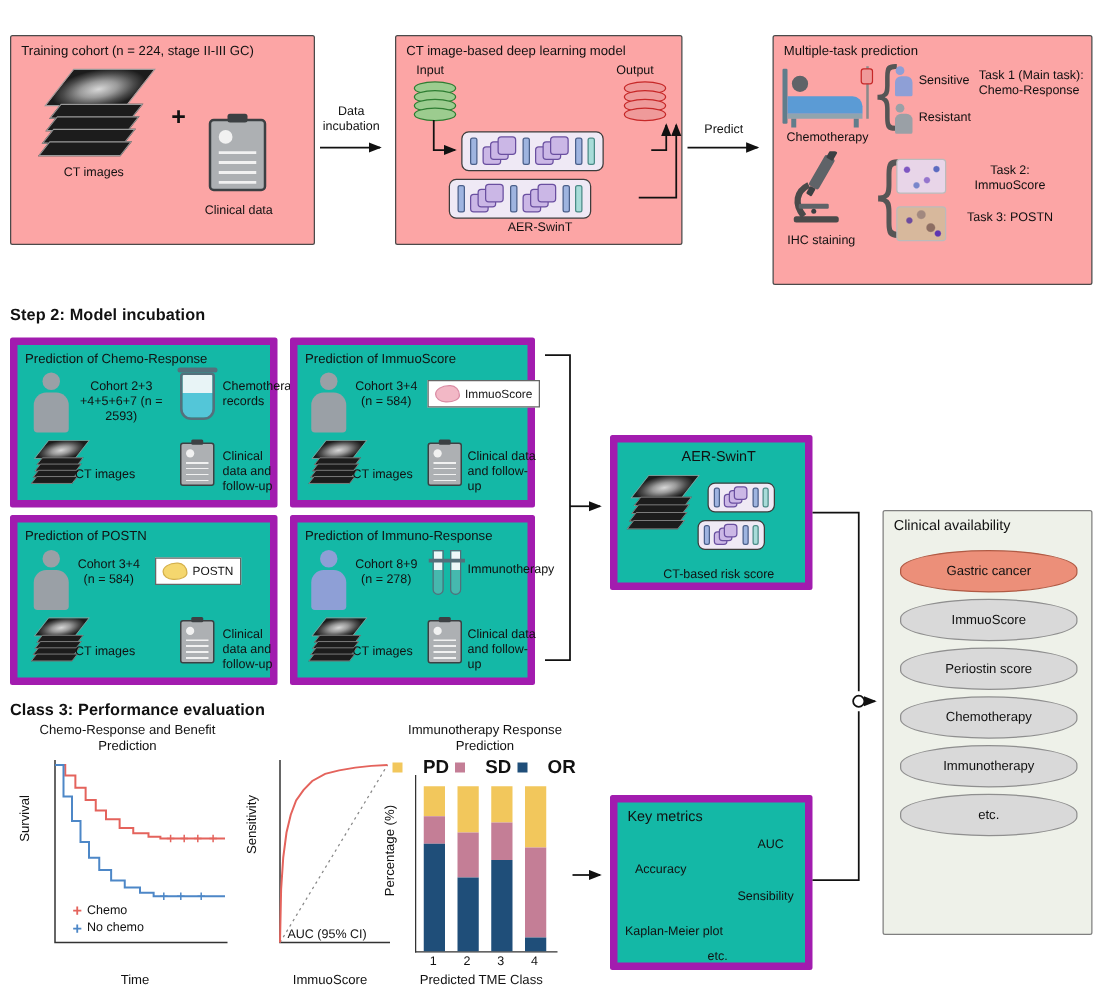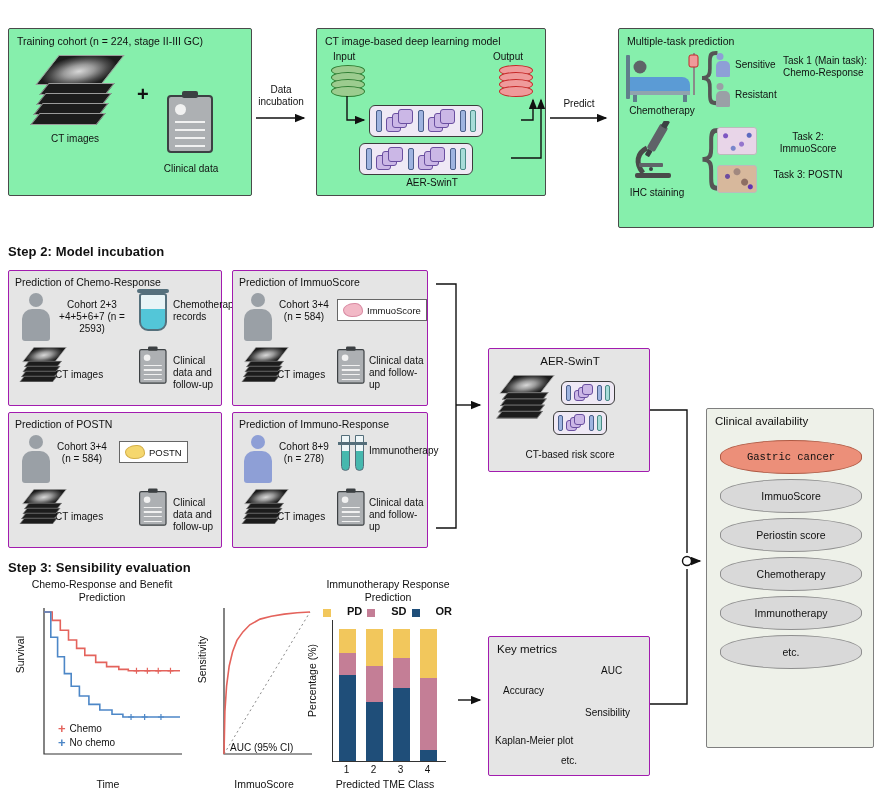--- a/index.html
+++ b/index.html
@@ -7,7 +7,7 @@
   #canvas{position:relative;width:882px;height:804px;background:#fff;overflow:hidden;font-size:11px}
   .abs{position:absolute}
   .step-title{font-size:13px;font-weight:bold;letter-spacing:.1px}
-  .gray-box{position:absolute;background:#86efac;border:1.3px solid #4a4a4a;border-radius:2px}
+  .gray-box{position:absolute;background:#fca5a5;border:1.3px solid #4a4a4a;border-radius:2px}
   .pink-box{position:absolute;background:#e5e5e5;border:1px solid #a21caf;border-radius:2px}
   .green-box{position:absolute;background:#eef1e9;border:1px solid #7f7f7f;border-radius:2px}
   .box-title{font-size:10.5px}

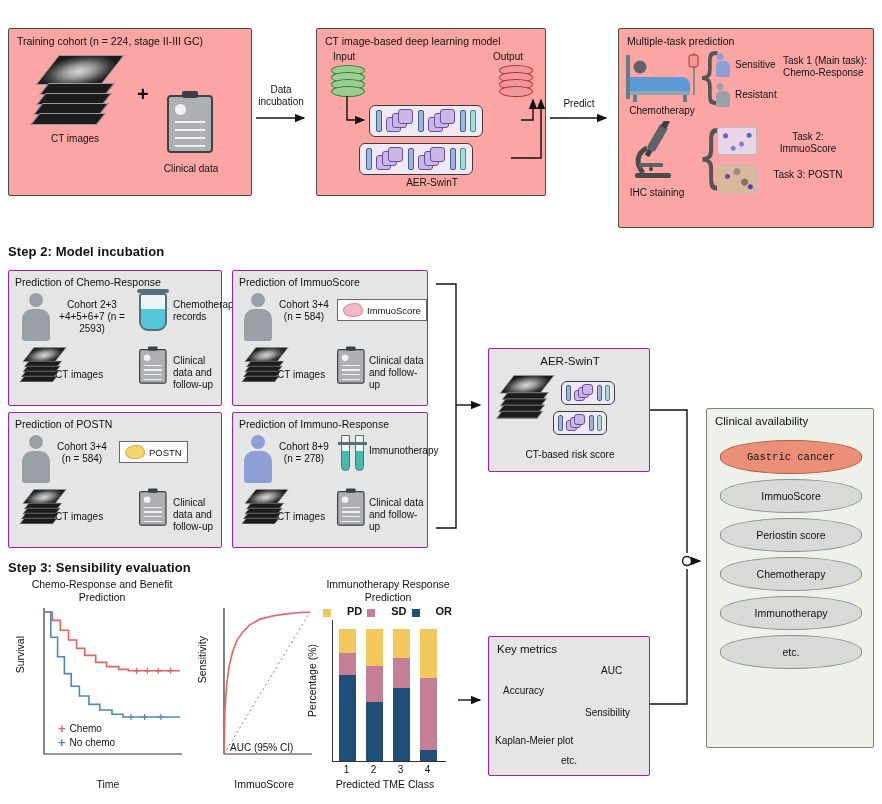--- a/index.html
+++ b/index.html
@@ -8,7 +8,7 @@
   .abs{position:absolute}
   .step-title{font-size:13px;font-weight:bold;letter-spacing:.1px}
   .gray-box{position:absolute;background:#fca5a5;border:1.3px solid #4a4a4a;border-radius:2px}
-  .pink-box{position:absolute;background:#e5e5e5;border:1px solid #a21caf;border-radius:2px}
+  .pink-box{position:absolute;background:#14b8a6;border:6px solid #a21caf;border-radius:2px}
   .green-box{position:absolute;background:#eef1e9;border:1px solid #7f7f7f;border-radius:2px}
   .box-title{font-size:10.5px}
   .small-text{font-size:10px;line-height:1.22}

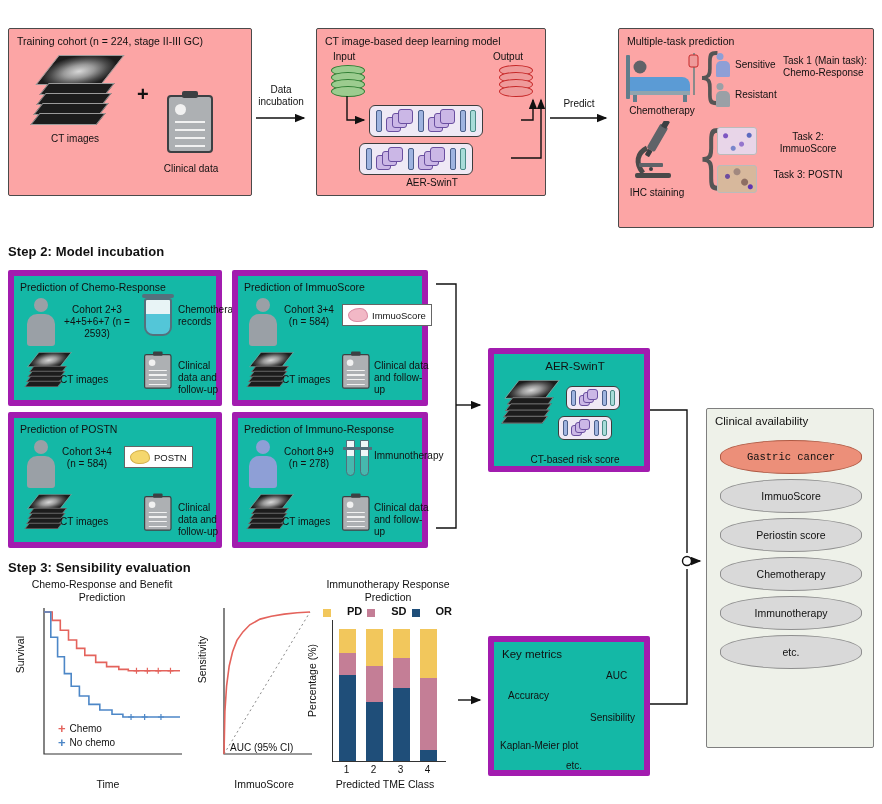--- a/index.html
+++ b/index.html
@@ -401,7 +401,7 @@
   <div class="green-box" style="left:706px;top:408px;width:168px;height:340px">
     <div class="abs" style="left:8px;top:6px;font-size:11.5px">Clinical availability</div>
     <div id="clinical-disks" class="abs" style="left:10px;top:26px;width:148px">
-        <div class="db-disk" style="background: rgb(236, 143, 121); border-color: rgb(176, 90, 68); font-family: Liberation Mono, monospace;">Gastric cancer</div>
+        <div class="db-disk" style="background: rgb(236, 143, 121); border-color: rgb(176, 90, 68);">Gastric cancer</div>
         <div class="db-disk" style="background: rgb(217, 217, 217); border-color: rgb(143, 143, 143);">ImmuoScore</div>
         <div class="db-disk" style="background: rgb(217, 217, 217); border-color: rgb(143, 143, 143);">Periostin score</div>
         <div class="db-disk" style="background: rgb(217, 217, 217); border-color: rgb(143, 143, 143);">Chemotherapy</div>

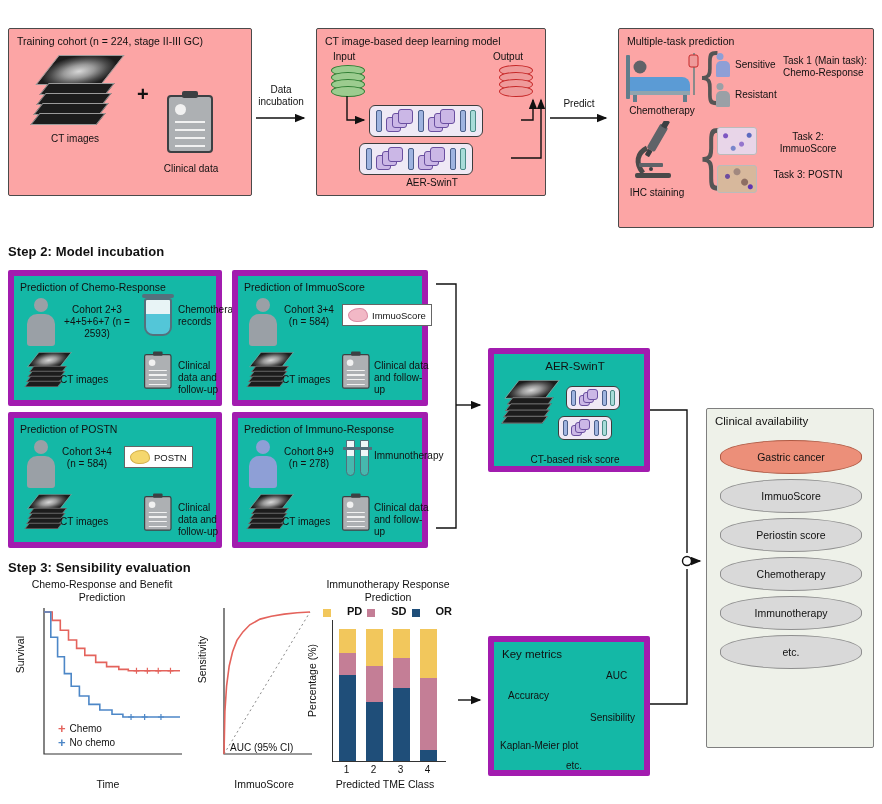--- a/index.html
+++ b/index.html
@@ -419,7 +419,7 @@
     <div class="abs small-text" style="left:72px;top:118px">etc.</div>
   </div>
 
-  <div class="abs step-title" style="left:8px;top:560px">Step 3:  Sensibility evaluation</div>
+  <div class="abs step-title" style="left:8px;top:560px">Class 3:  Performance evaluation</div>
 
   <div class="ch-title" style="left:12px;top:578px;width:180px">Chemo-Response and Benefit Prediction</div>
   <div class="vlab" style="left:14px;top:636px">Survival</div>

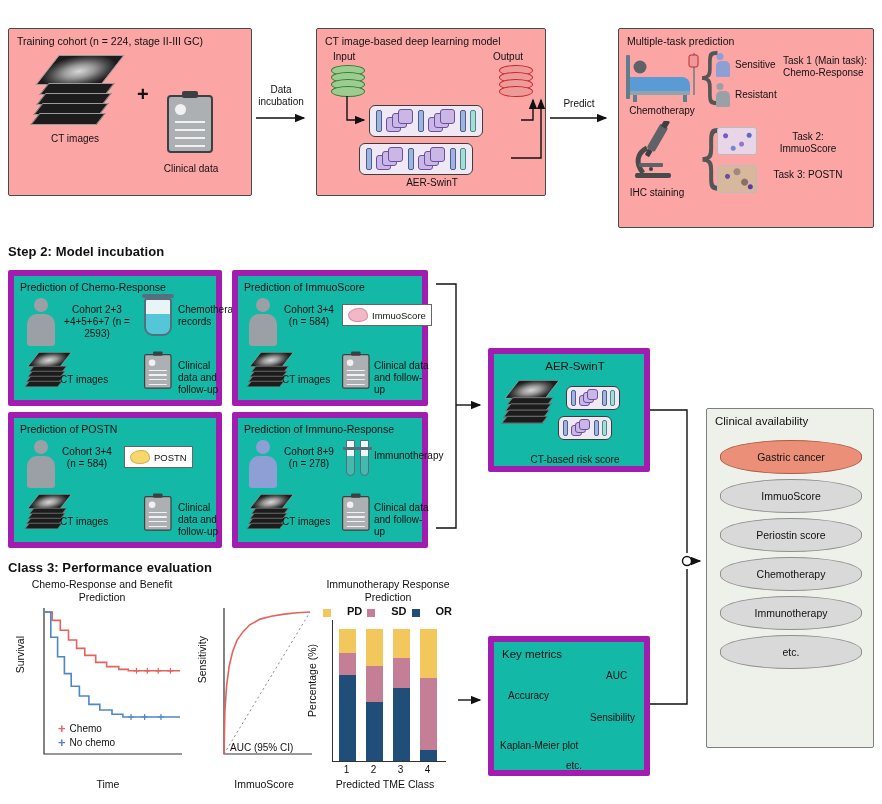--- a/index.html
+++ b/index.html
@@ -88,7 +88,7 @@
   #bar-cats{position:absolute;display:flex;gap:10px;padding:0 6px}
   .bar-cat{width:17px;text-align:center;font-size:10px}
   #bar-legend{position:absolute;display:flex;justify-content:center;align-items:center}
-  .lg-item{display:inline-flex;align-items:flex-end;gap:16px;font-size:11px;margin-right:5px;font-weight:bold}
+  .lg-item{display:inline-flex;align-items:center;gap:16px;font-size:15px;margin-right:5px;font-weight:bold}
   .lg-item i{display:inline-block;width:8px;height:8px}
   #km-legend{position:absolute}
 </style>

